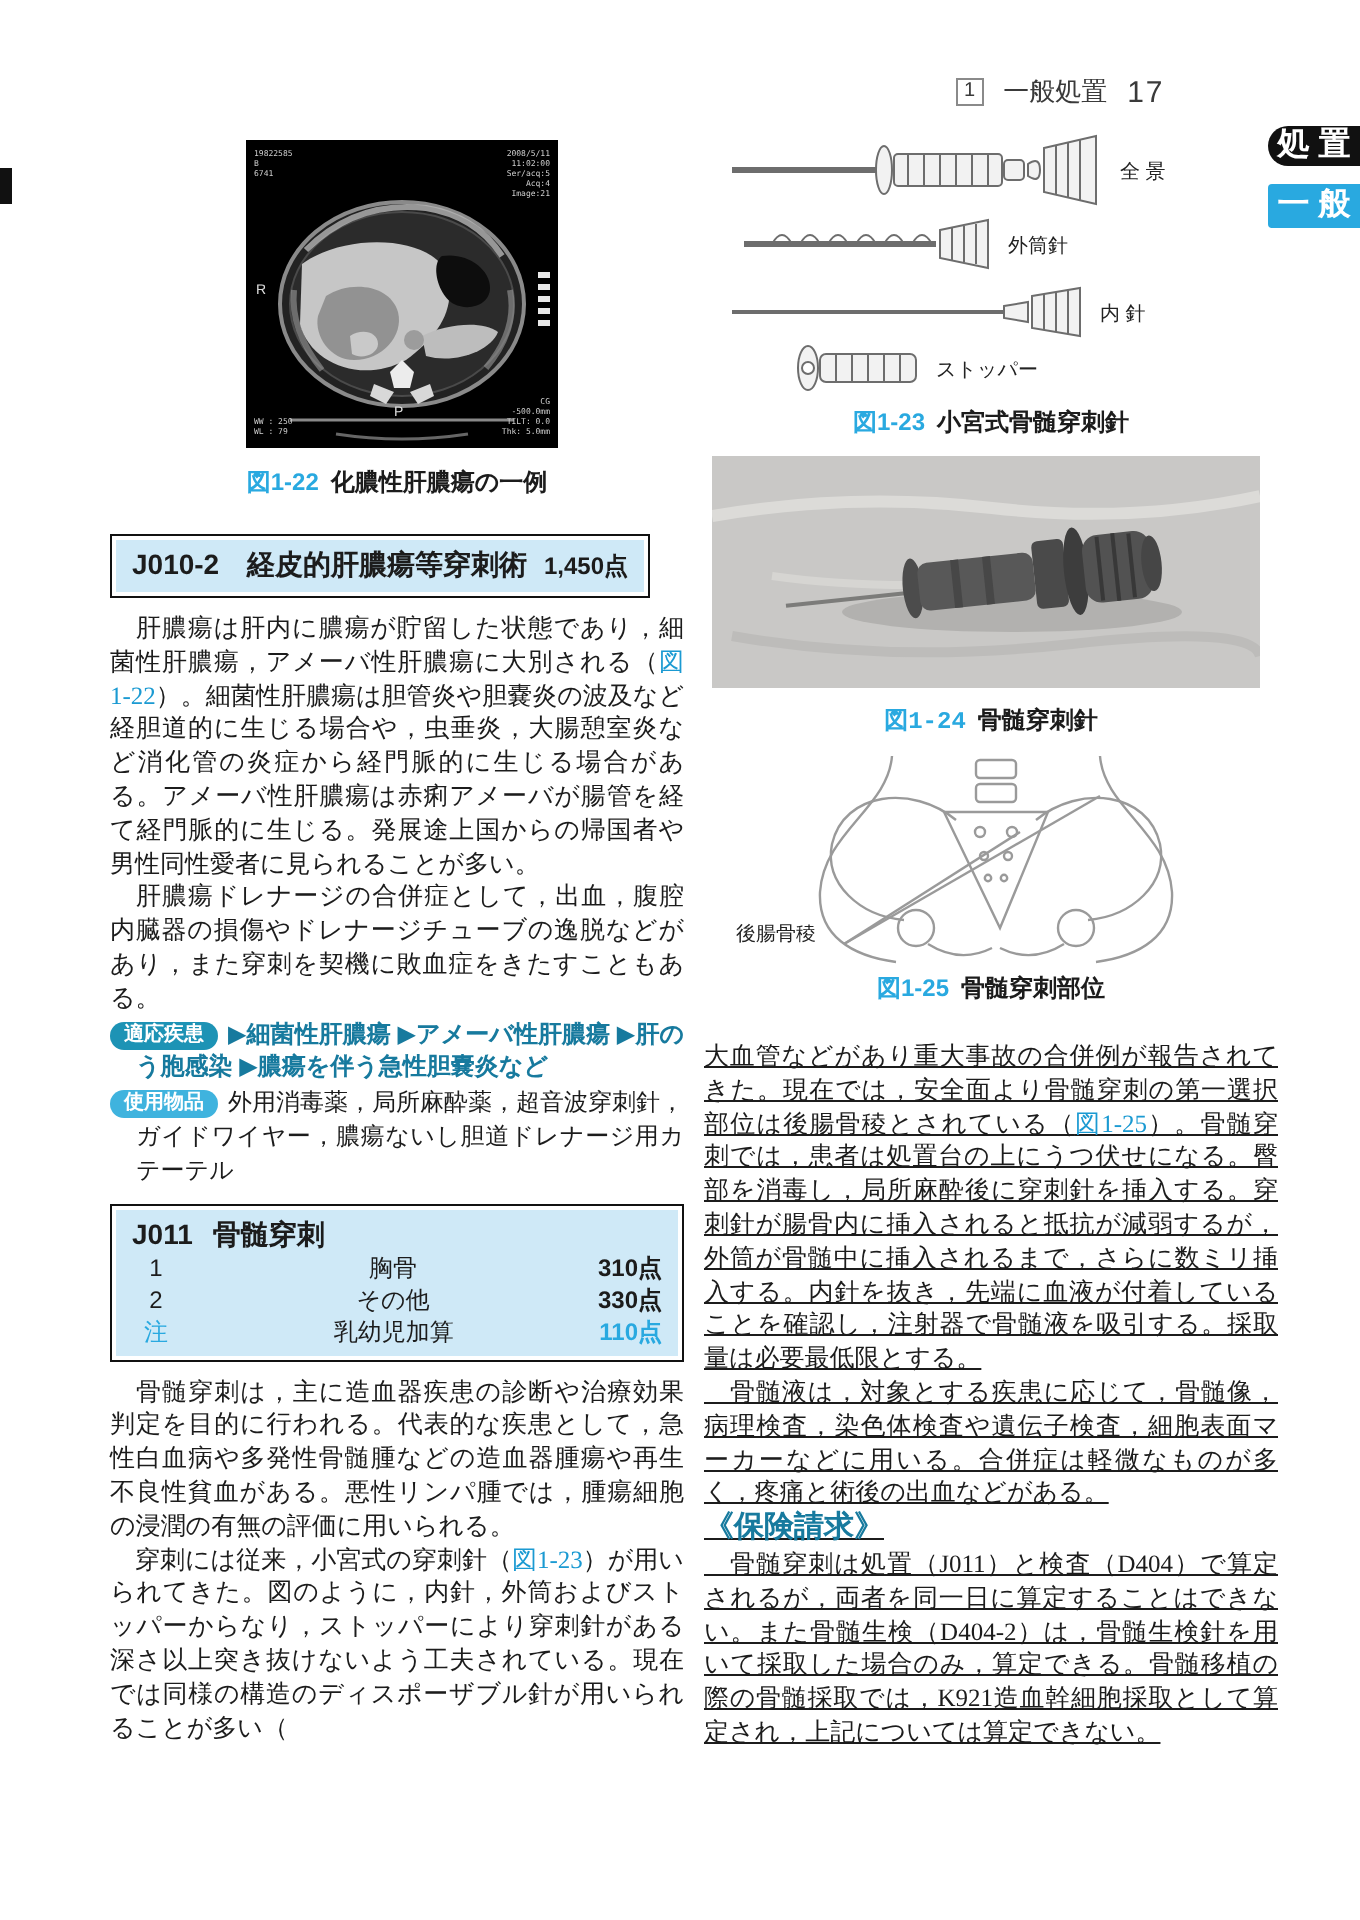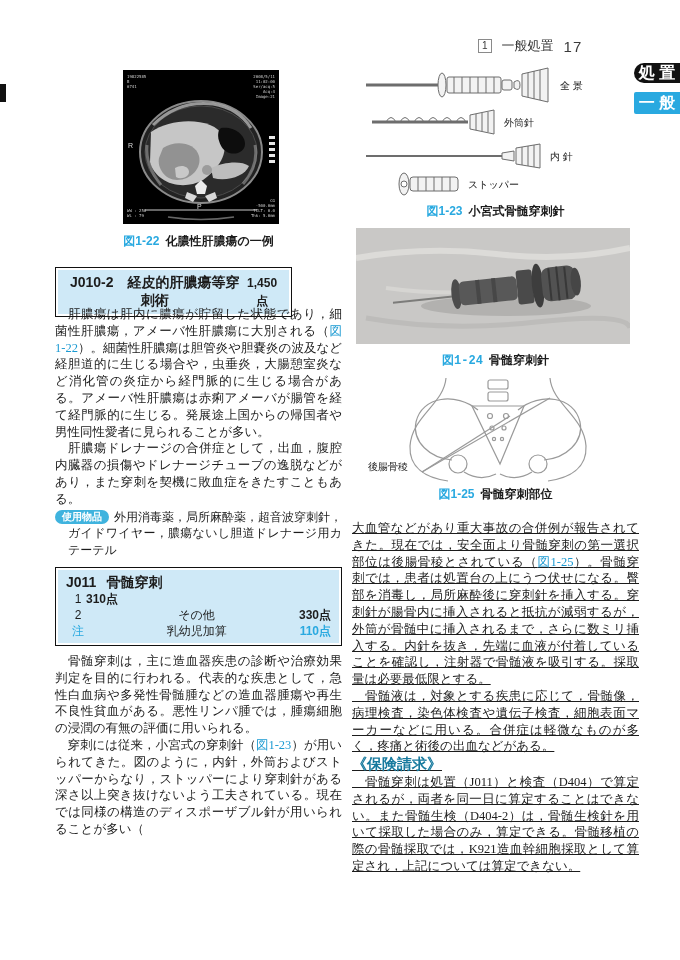--- a/index.html
+++ b/index.html
@@ -37,7 +37,7 @@
   .ct-side{position:absolute; color:#ddd; font-size:7px; font-family:"Liberation Sans",sans-serif;}
 
   
-  .fee-box{position:absolute; left:55px; width:237px; border:1.5px solid #111; background:#fff; padding:2px; box-sizing:border-box;text-align:center;}
+  .fee-box{position:absolute; left:55px; width:270px; border:1.5px solid #111; background:#fff; padding:2px; box-sizing:border-box;text-align:center;}
   .fee-inner{background:var(--boxfill); padding:3px 8px 4px 8px;}
   .fee-title{display:flex; justify-content:space-between; align-items:baseline;
              font-family:"Liberation Sans","DejaVu Sans",sans-serif; font-weight:bold; font-size:14px; line-height:18px;}

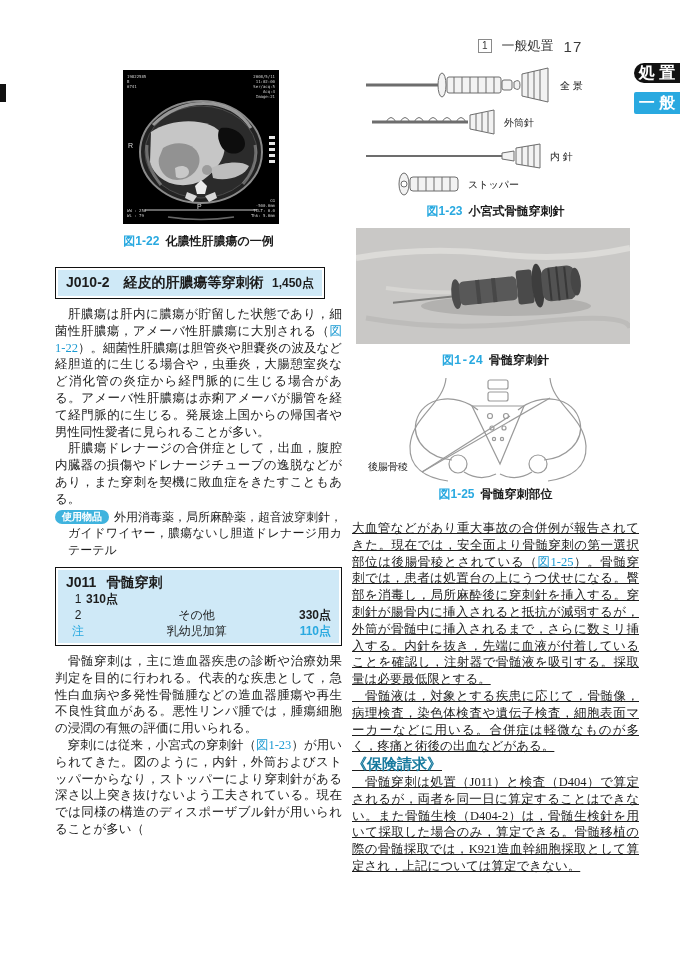--- a/index.html
+++ b/index.html
@@ -263,6 +263,9 @@
     <p class="para"><span>　肝膿瘍は肝内に膿瘍が貯留した状態であり，細菌性肝膿瘍，アメーバ性肝膿瘍に大別される（</span><span class="seg-ref">図1-22</span><span>）。細菌性肝膿瘍は胆管炎や胆嚢炎の波及など経胆道的に生じる場合や，虫垂炎，大腸憩室炎など消化管の炎症から経門脈的に生じる場合がある。アメーバ性肝膿瘍は赤痢アメーバが腸管を経て経門脈的に生じる。発展途上国からの帰国者や男性同性愛者に見られることが多い。</span></p>
     <p class="para"><span>　肝膿瘍ドレナージの合併症として，出血，腹腔内臓器の損傷やドレナージチューブの逸脱などがあり，また穿刺を契機に敗血症をきたすこともある。</span></p>
     <div class="tag-block">
+      <span class="tag tag-teal">適応疾患</span><span class="teal-text">▶細菌性肝膿瘍 ▶アメーバ性肝膿瘍 ▶肝のう胞感染 ▶膿瘍を伴う急性胆嚢炎など</span>
+    </div>
+    <div class="tag-block">
       <span class="tag tag-cyan">使用物品</span><span>外用消毒薬，局所麻酔薬，超音波穿刺針，ガイドワイヤー，膿瘍ないし胆道ドレナージ用カテーテル</span>
     </div>
 

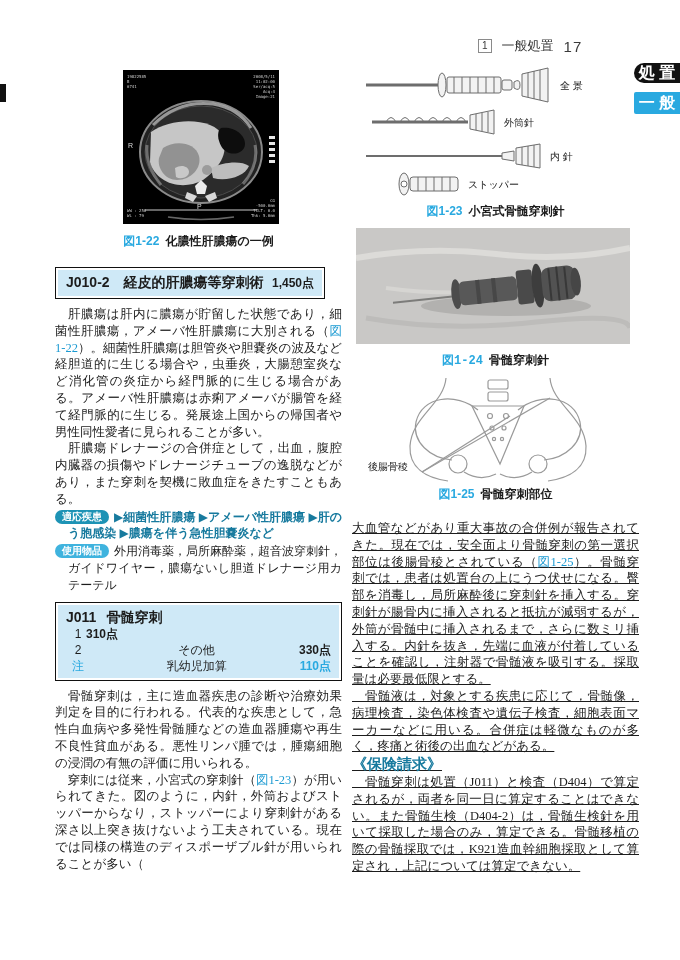--- a/index.html
+++ b/index.html
@@ -279,6 +279,7 @@
         </div>
         <div class="fee-row">
           <span class="fee-no">1</span>
+          <span class="fee-label">胸骨</span>
           <span class="fee-pts">310点</span>
         </div>
         <div class="fee-row">

